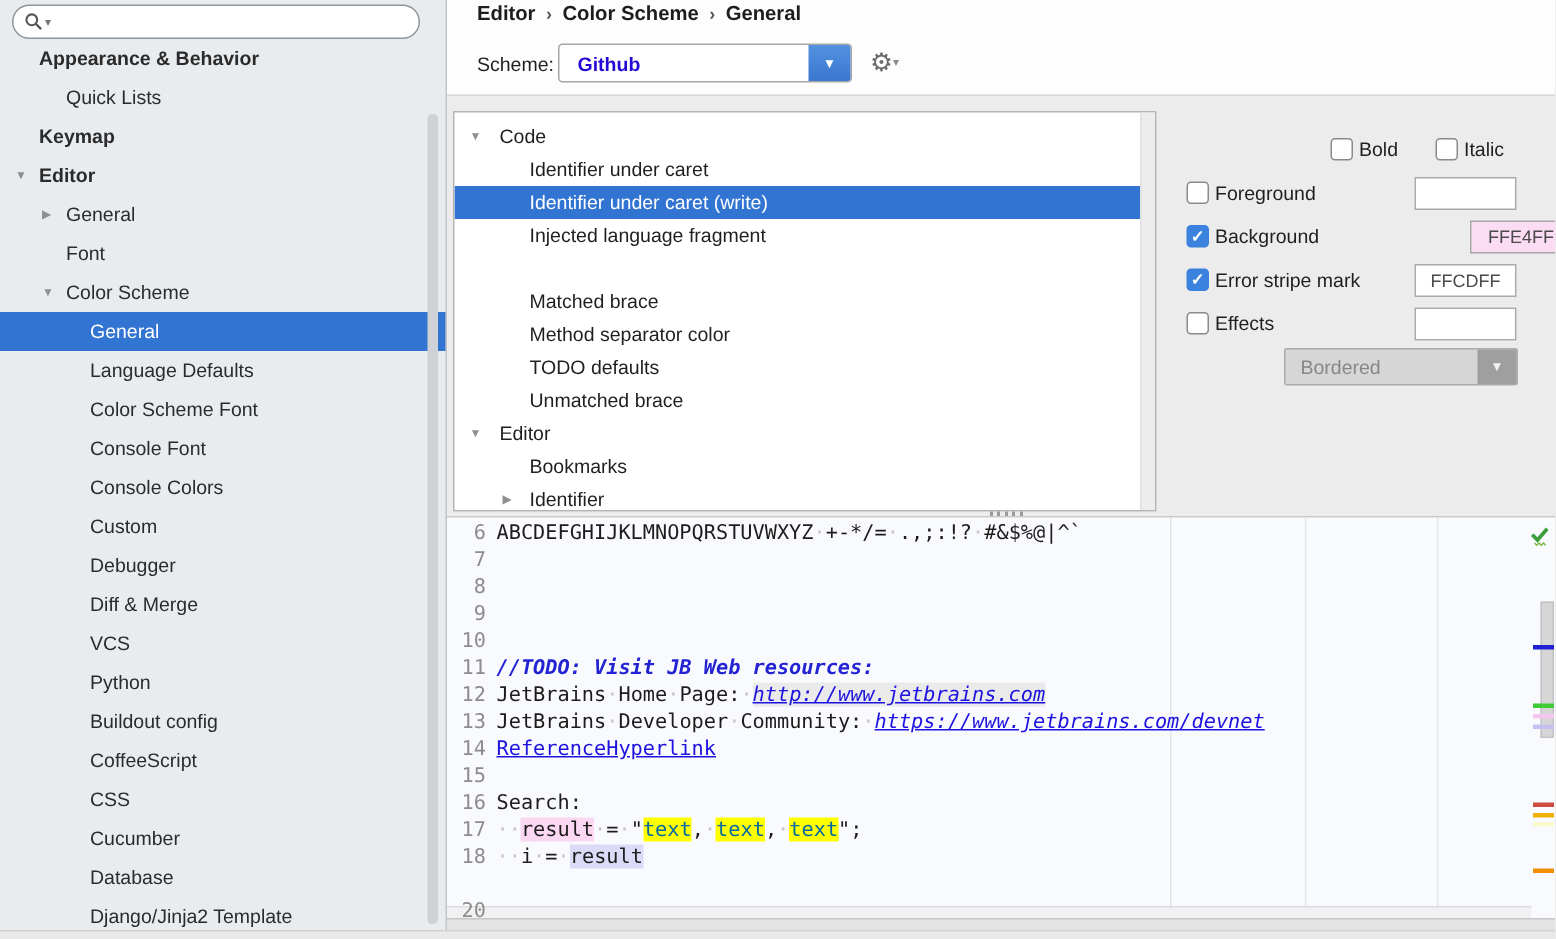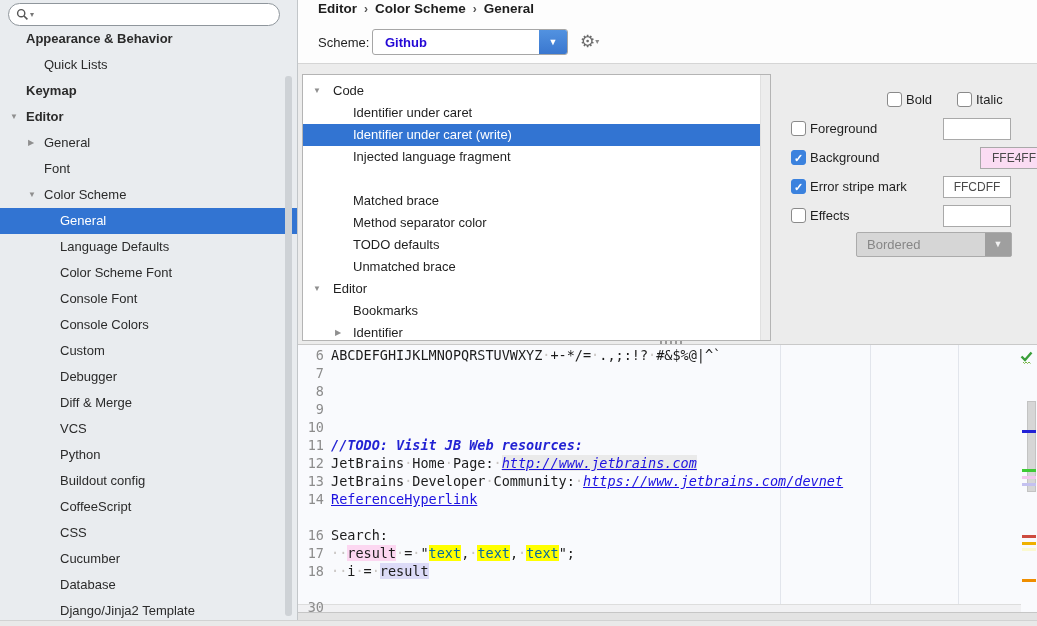--- a/index.html
+++ b/index.html
@@ -283,6 +283,7 @@
       <div class="code-line" style="top: 109px;"><span class="gutter">12</span><span class="seg-p">JetBrains</span><span class="seg-ws">·</span><span class="seg-p">Home</span><span class="seg-ws">·</span><span class="seg-p">Page:</span><span class="seg-ws">·</span><span class="seg-linkbg">http://www.jetbrains.com</span></div>
       <div class="code-line" style="top: 127px;"><span class="gutter">13</span><span class="seg-p">JetBrains</span><span class="seg-ws">·</span><span class="seg-p">Developer</span><span class="seg-ws">·</span><span class="seg-p">Community:</span><span class="seg-ws">·</span><span class="seg-link">https://www.jetbrains.com/devnet</span></div>
       <div class="code-line" style="top: 145px;"><span class="gutter">14</span><span class="seg-hyper">ReferenceHyperlink</span></div>
+      <div class="code-line" style="top: 163px;"><span class="gutter">15</span></div>
       <div class="code-line" style="top: 181px;"><span class="gutter">16</span><span class="seg-p">Search:</span></div>
       <div class="code-line" style="top: 199px;"><span class="gutter">17</span><span class="seg-ws">··</span><span class="seg-write">result</span><span class="seg-ws">·</span><span class="seg-p">=</span><span class="seg-ws">·</span><span class="seg-p">"</span><span class="seg-search">text</span><span class="seg-p">,</span><span class="seg-ws">·</span><span class="seg-search">text</span><span class="seg-p">,</span><span class="seg-ws">·</span><span class="seg-search">text</span><span class="seg-p">";</span></div>
       <div class="code-line" style="top: 217px;"><span class="gutter">18</span><span class="seg-ws">··</span><span class="seg-p">i</span><span class="seg-ws">·</span><span class="seg-p">=</span><span class="seg-ws">·</span><span class="seg-read">result</span></div>

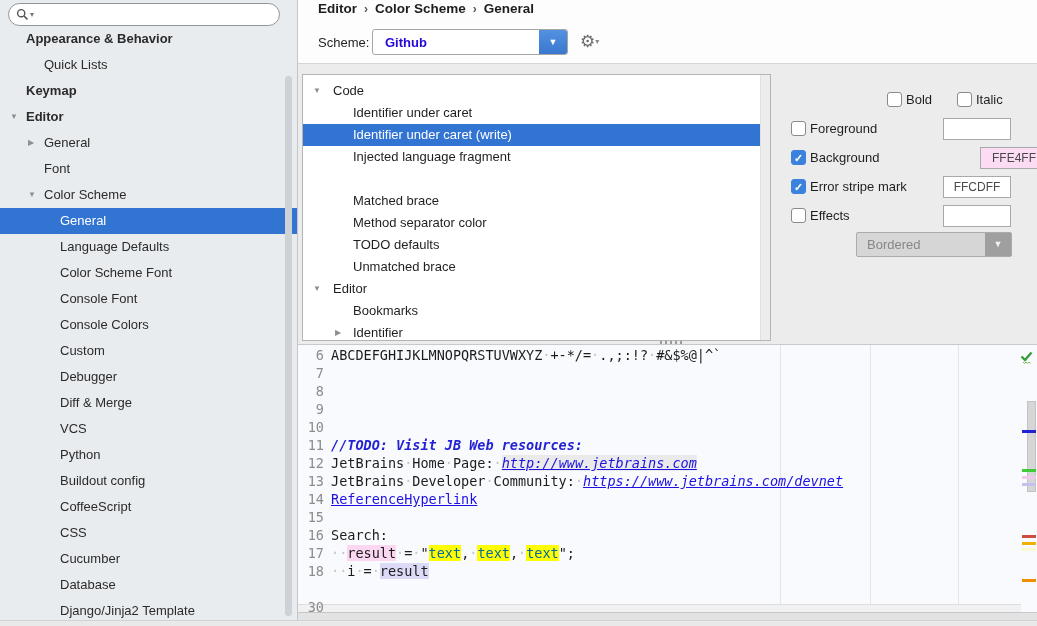--- a/index.html
+++ b/index.html
@@ -287,7 +287,7 @@
       <div class="code-line" style="top: 181px;"><span class="gutter">16</span><span class="seg-p">Search:</span></div>
       <div class="code-line" style="top: 199px;"><span class="gutter">17</span><span class="seg-ws">··</span><span class="seg-write">result</span><span class="seg-ws">·</span><span class="seg-p">=</span><span class="seg-ws">·</span><span class="seg-p">"</span><span class="seg-search">text</span><span class="seg-p">,</span><span class="seg-ws">·</span><span class="seg-search">text</span><span class="seg-p">,</span><span class="seg-ws">·</span><span class="seg-search">text</span><span class="seg-p">";</span></div>
       <div class="code-line" style="top: 217px;"><span class="gutter">18</span><span class="seg-ws">··</span><span class="seg-p">i</span><span class="seg-ws">·</span><span class="seg-p">=</span><span class="seg-ws">·</span><span class="seg-read">result</span></div>
-      <div class="code-line" style="top: 253px;"><span class="gutter">30</span></div>
+      <div class="code-line" style="top: 253px;"><span class="gutter">20</span></div>
       <div class="stripe-mark" style="top: 85px; background: rgb(34, 33, 214);"></div>
       <div class="stripe-mark" style="top: 124px; background: rgb(63, 202, 54);"></div>
       <div class="stripe-mark" style="top: 131px; background: rgb(243, 198, 238);"></div>

